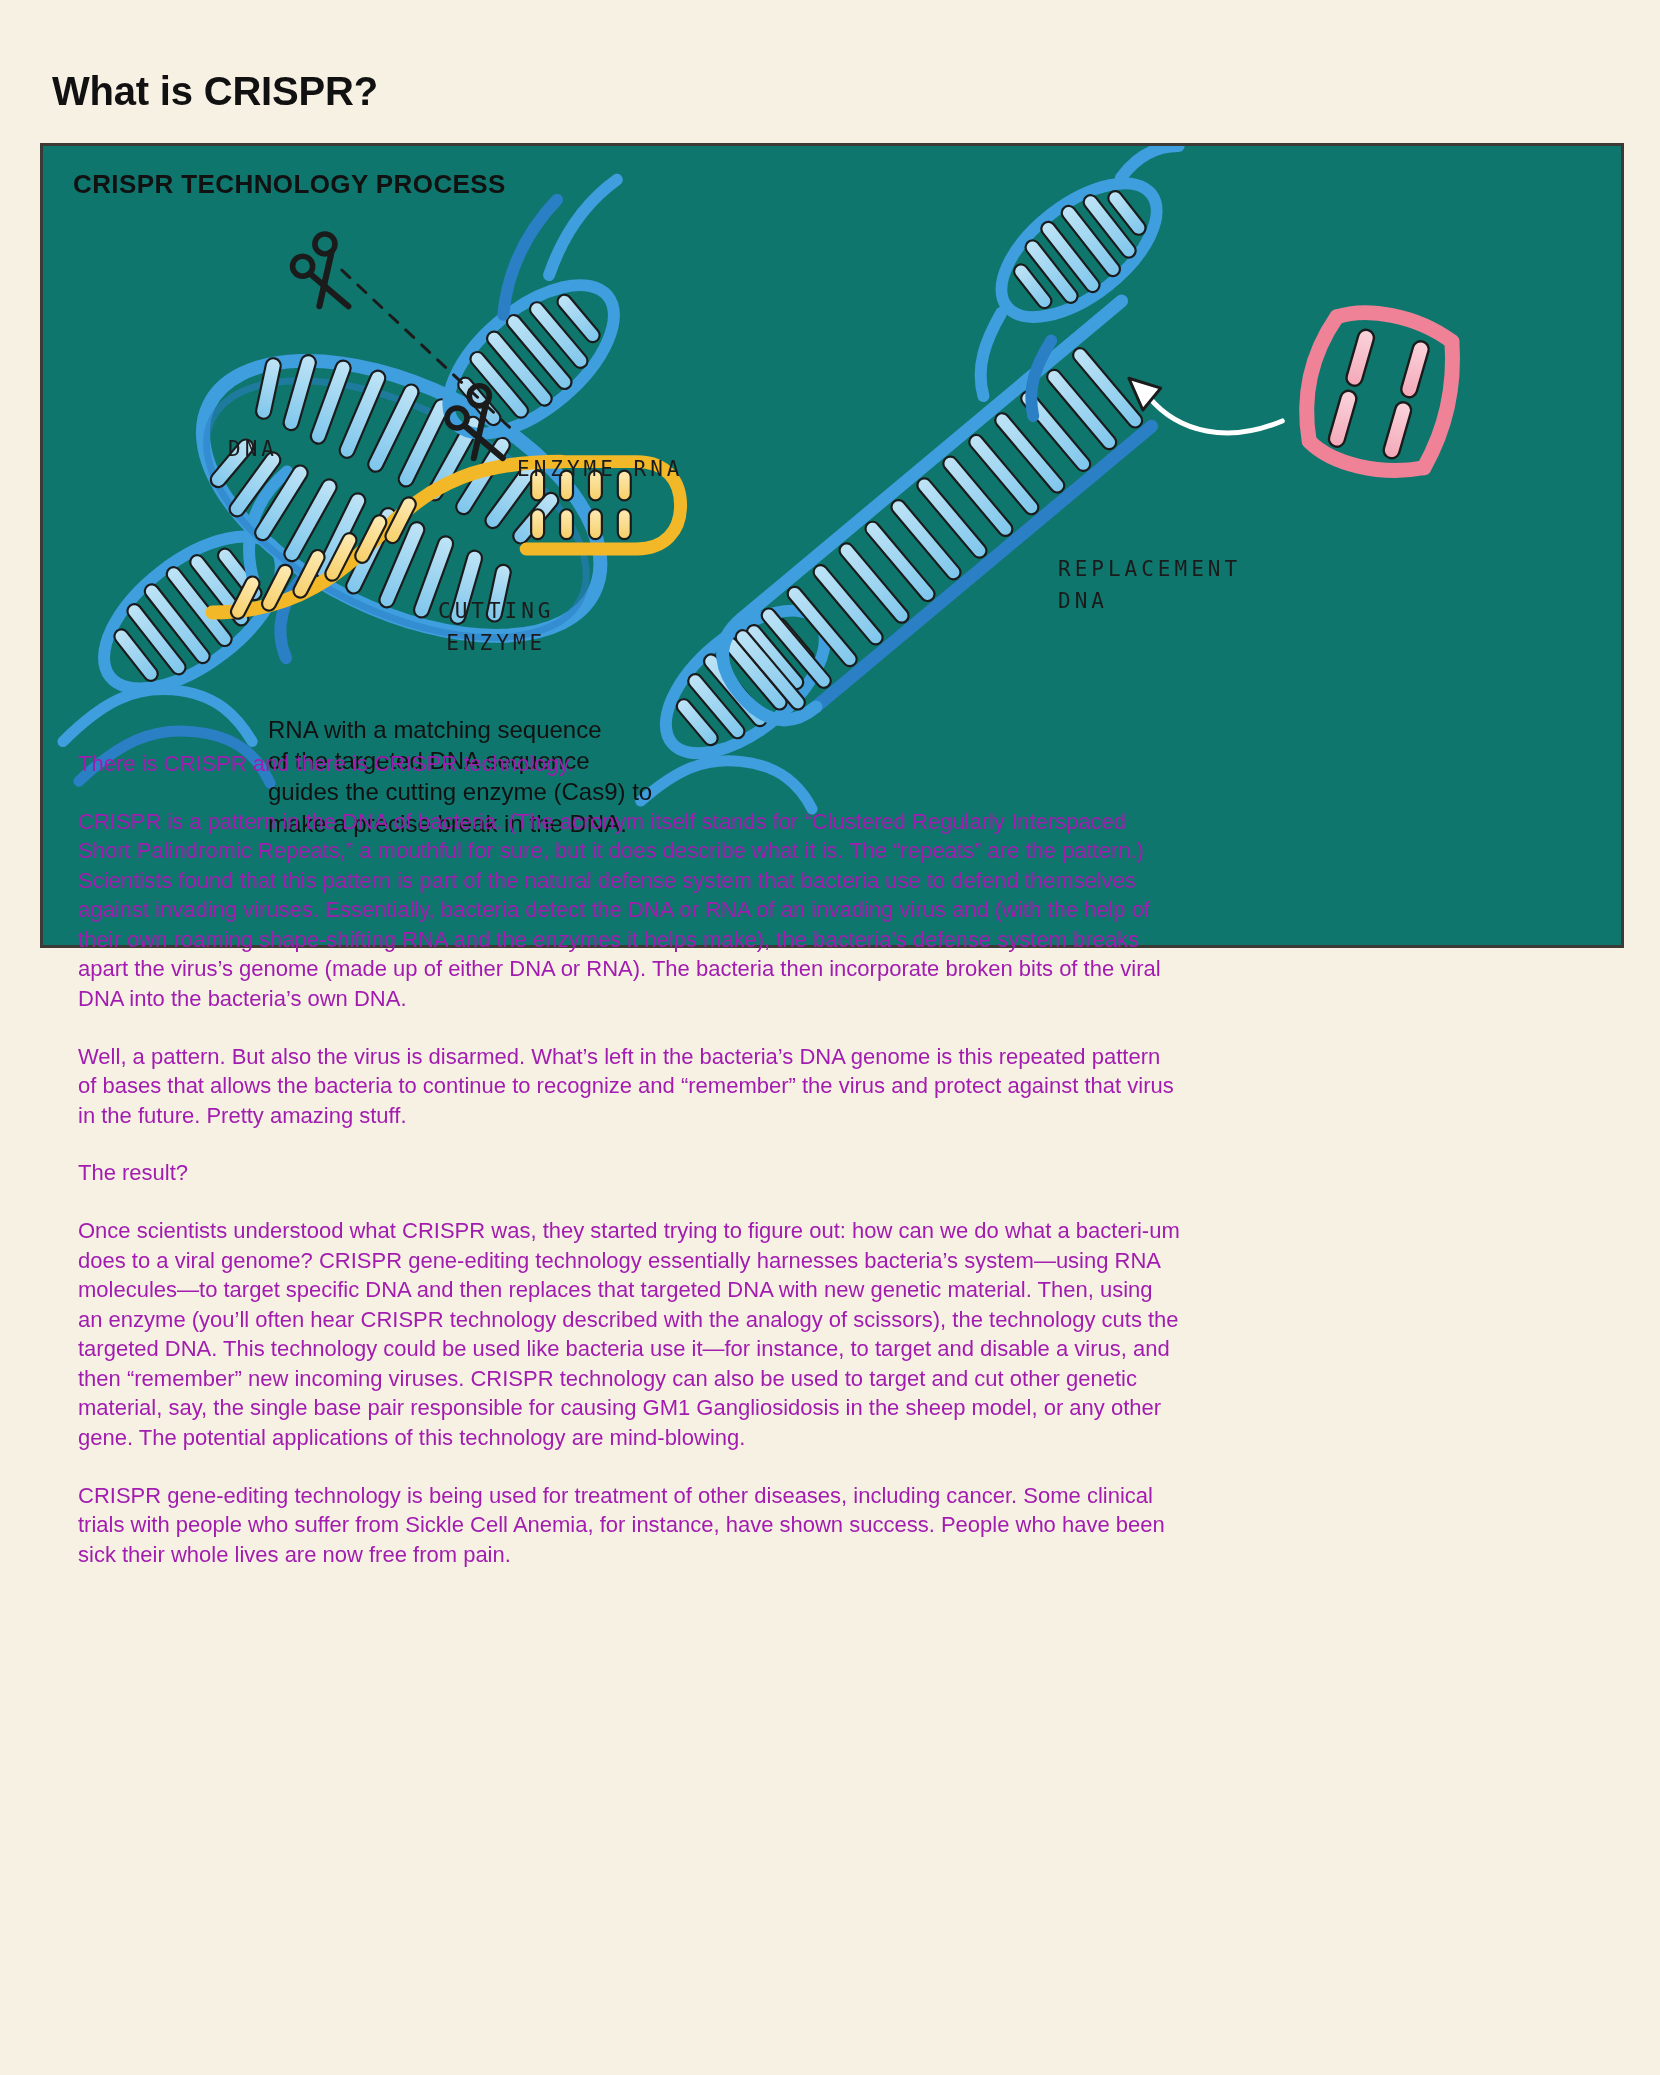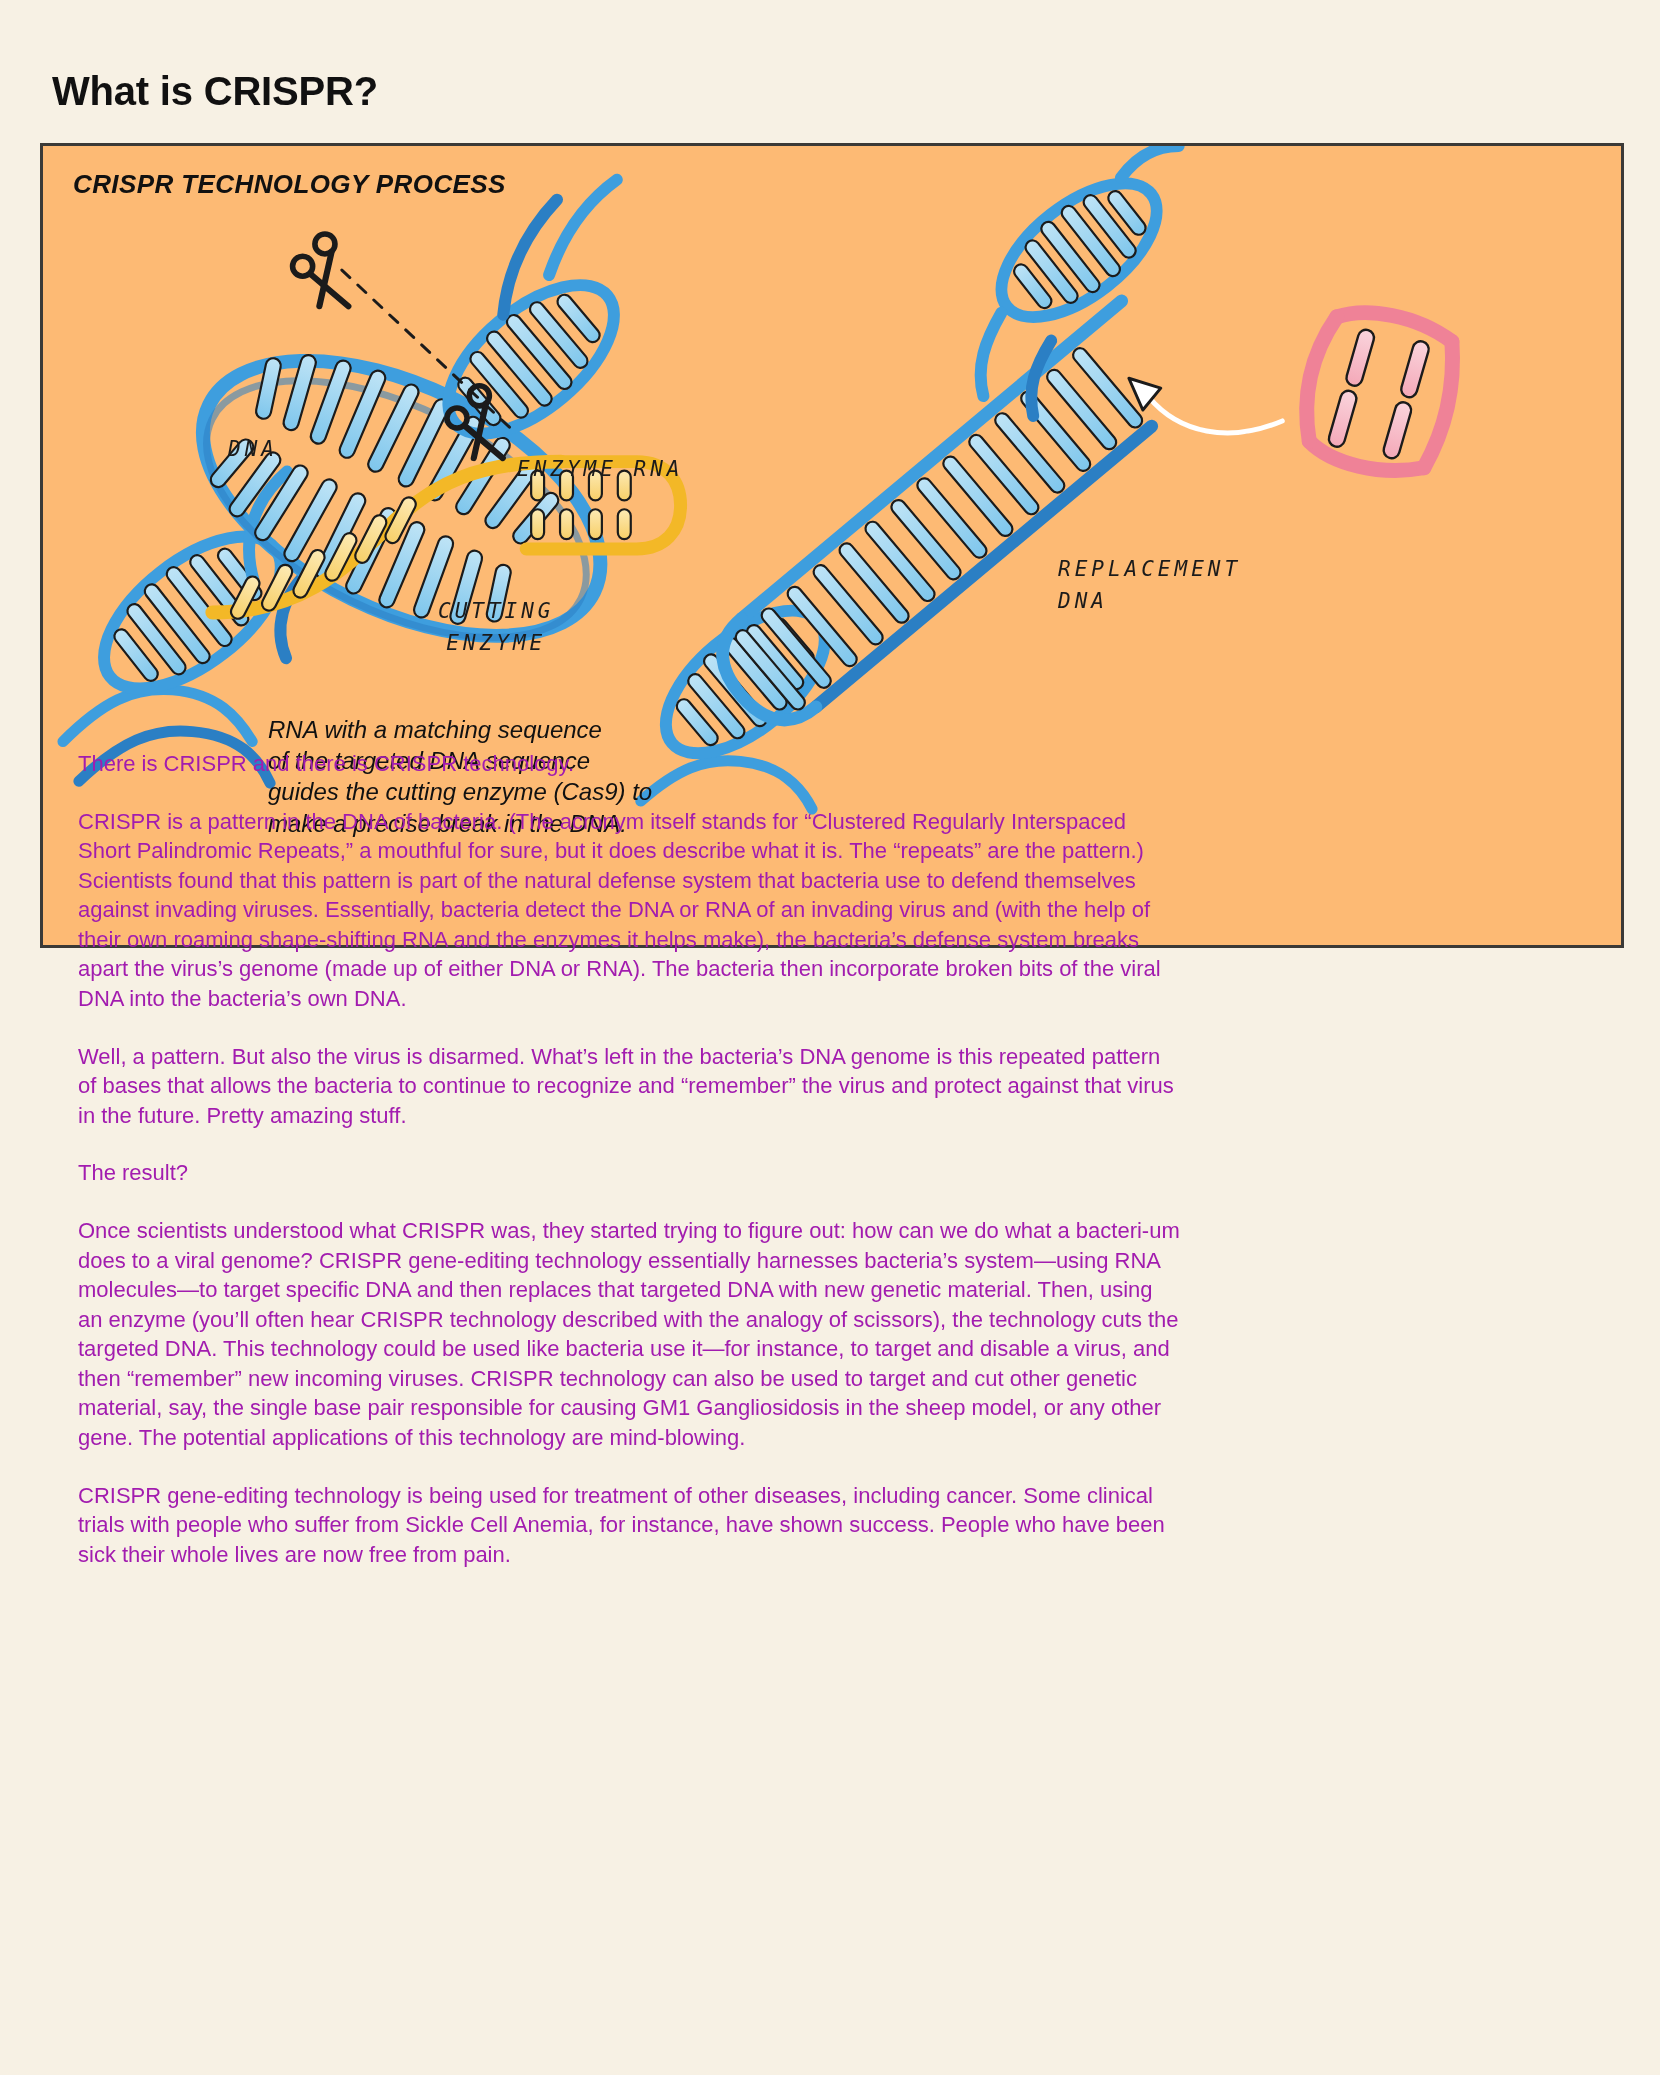--- a/index.html
+++ b/index.html
@@ -35,10 +35,9 @@
     top: 143px;
     width: 1584px;
     height: 805px;
-    background: #fdba74;
+    background: #0f766e;
     border: 3px solid #3b3a37;
     box-sizing: border-box;
-    font-style: italic;
   }
   #figure-title {
     position: absolute;

